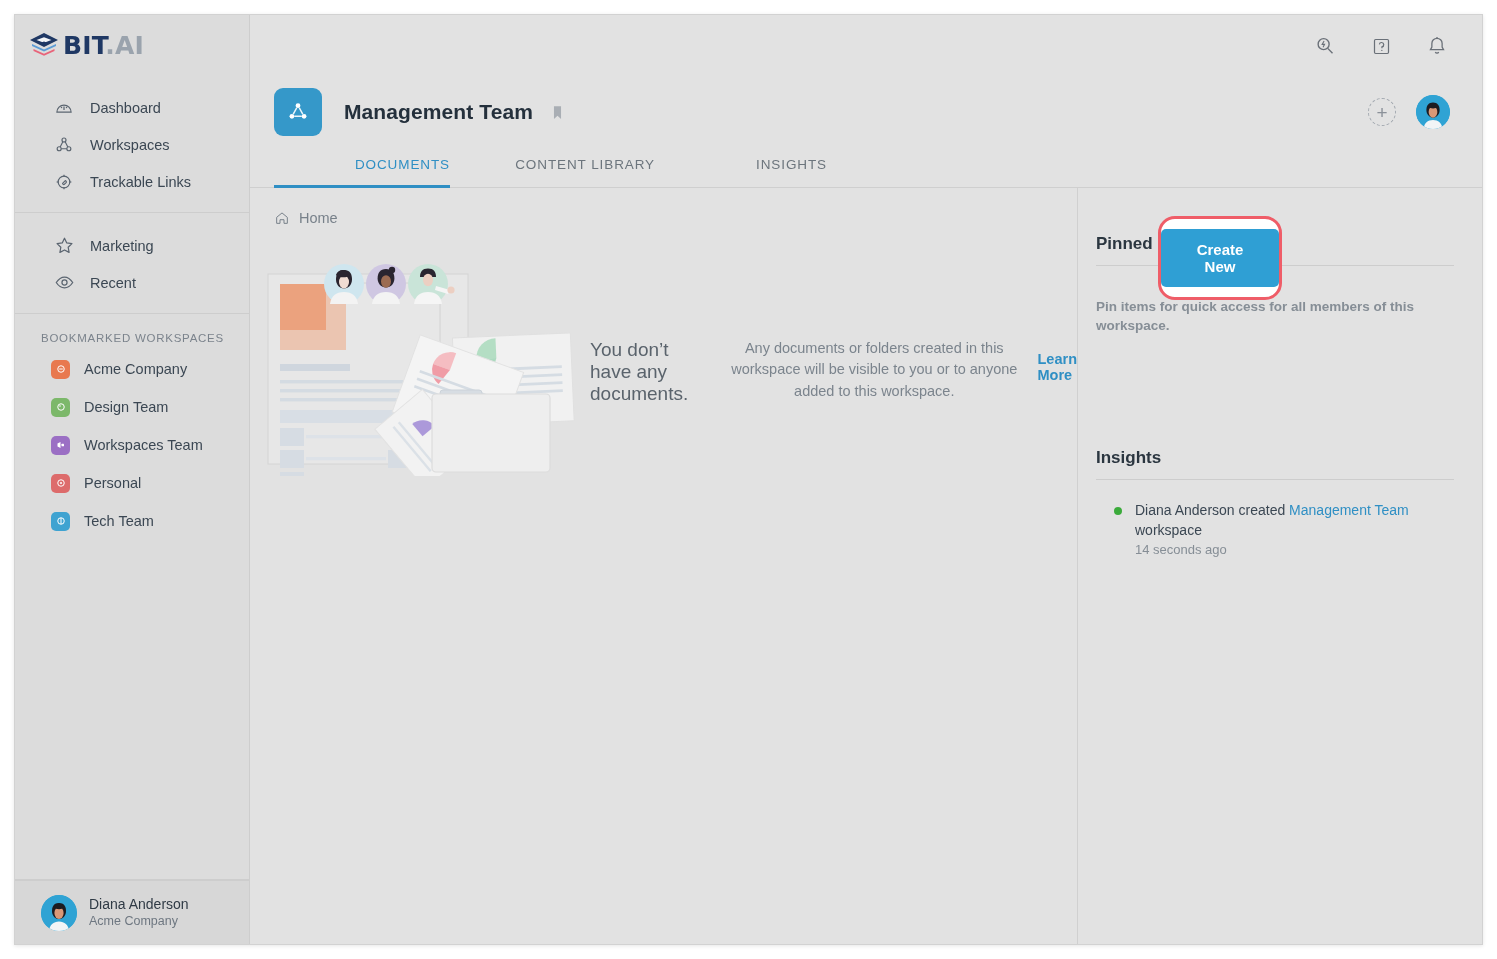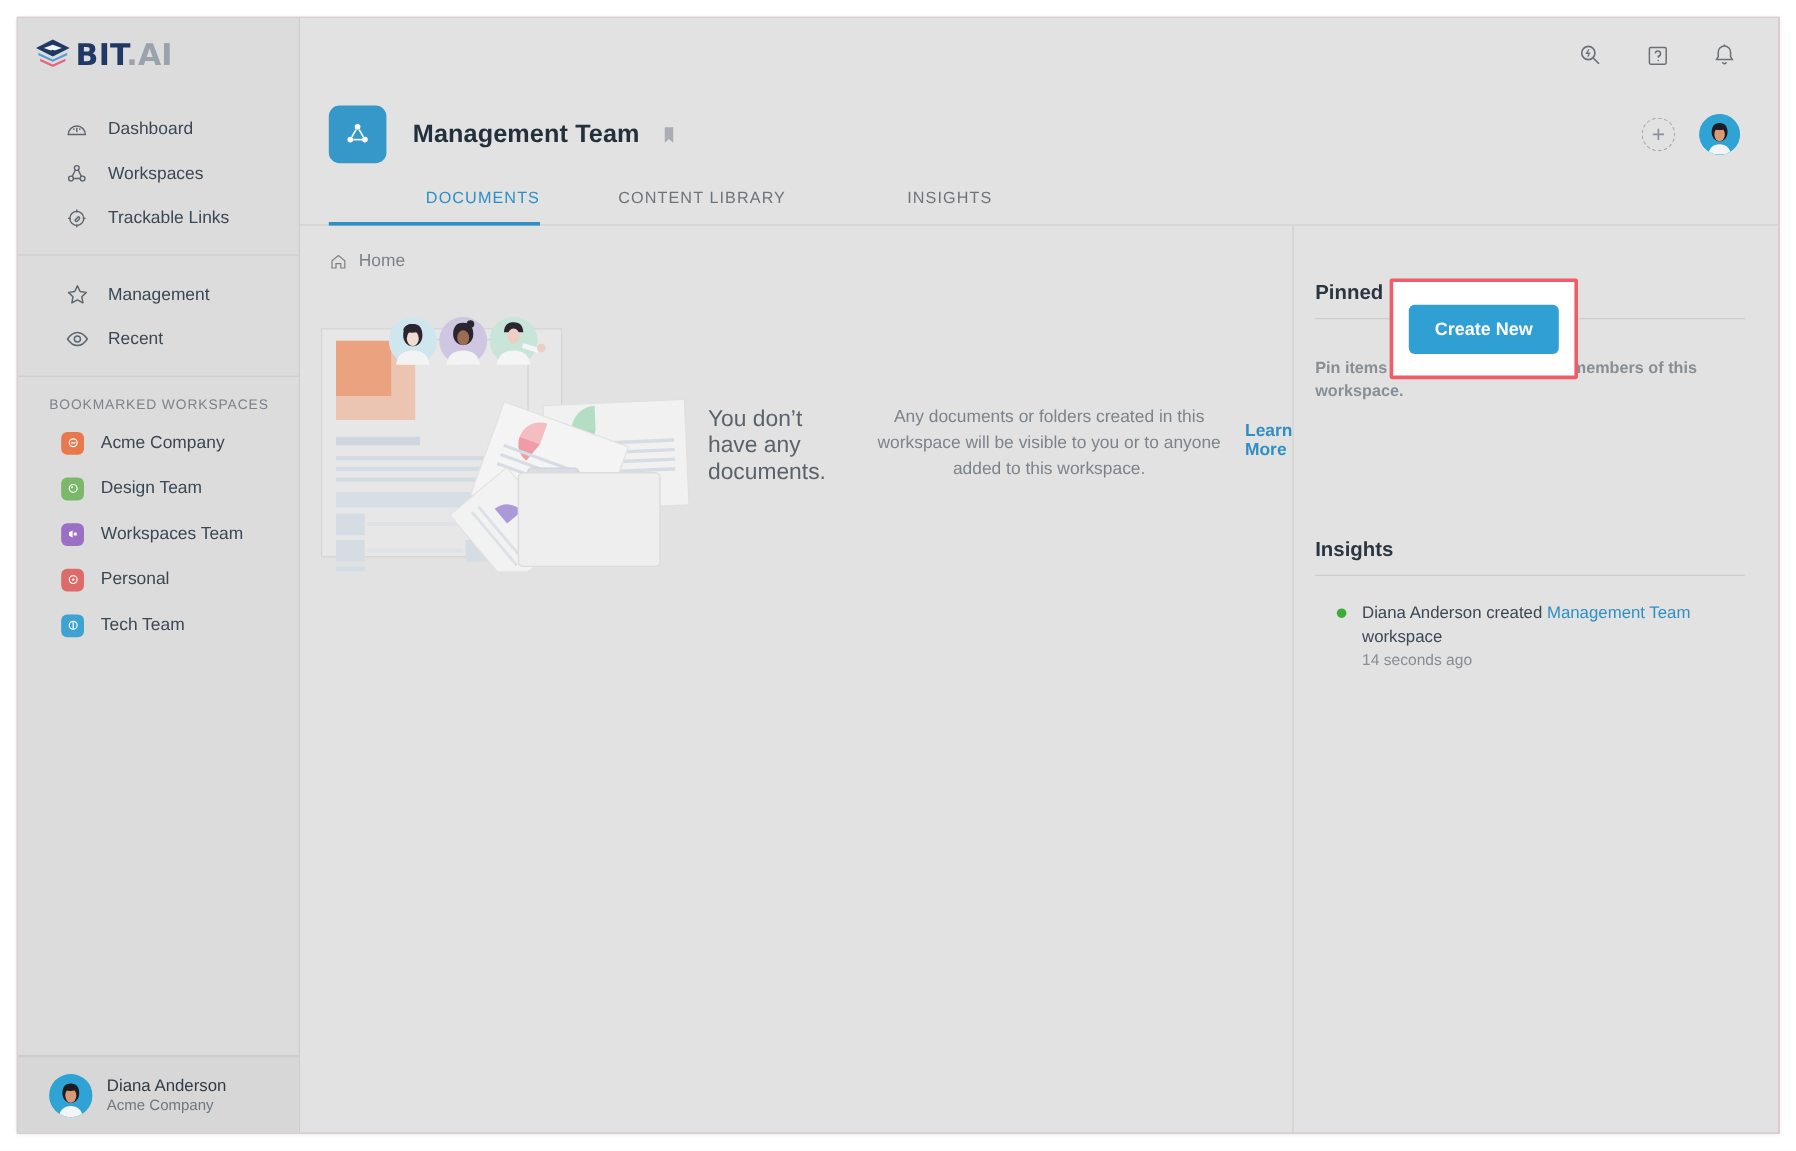--- a/index.html
+++ b/index.html
@@ -16,7 +16,7 @@
     position: absolute;
     left: 14px; top: 14px;
     width: 1469px; height: 931px;
-    background: #fca5a5;
+    background: #be185d;
     border: 1px solid #d2d2d2;
     box-shadow: 0 1px 4px rgba(0,0,0,0.10);
     display: flex;

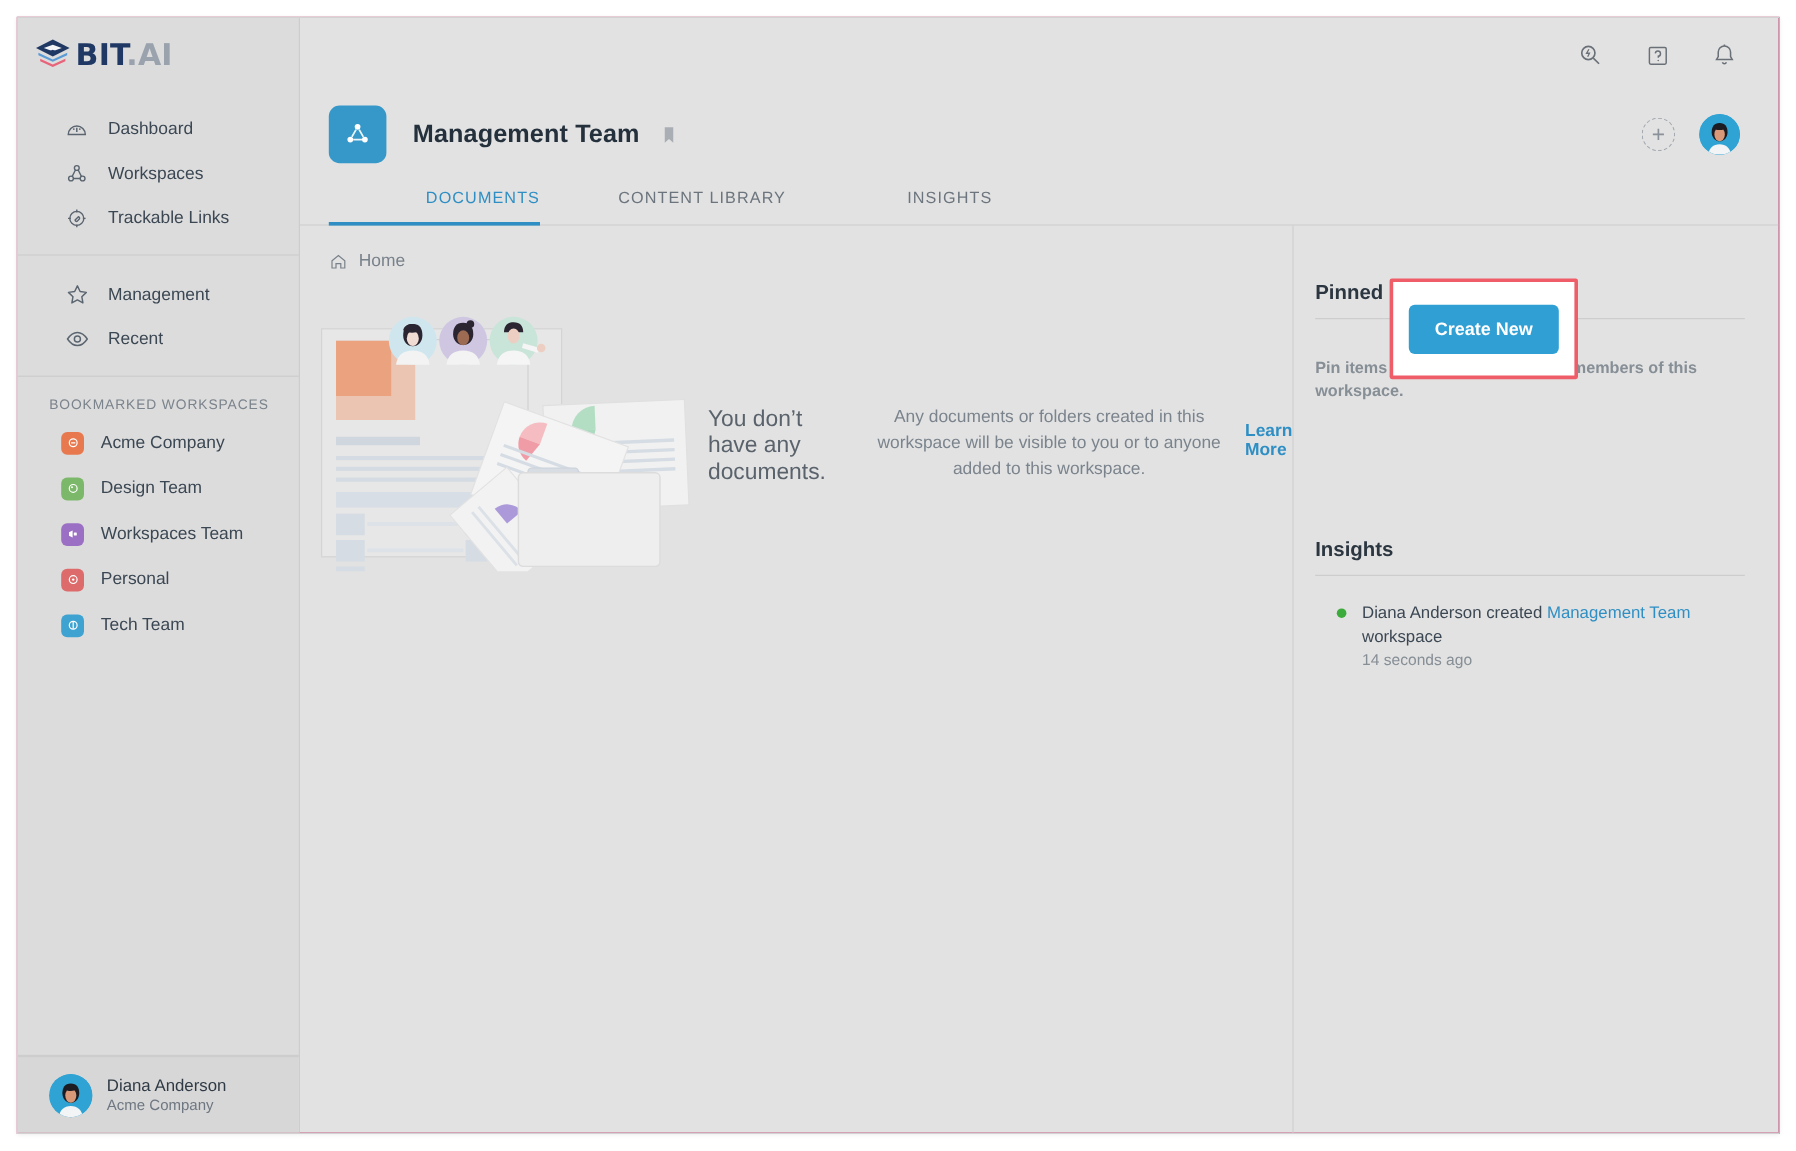--- a/index.html
+++ b/index.html
@@ -423,7 +423,7 @@
             <path d="M12 3.7 l2.6 5.4 5.9 0.8 -4.3 4.1 1.05 5.9 -5.25 -2.8 -5.25 2.8 1.05 -5.9 -4.3 -4.1 5.9 -0.8 z"></path>
           </svg>
         </span>
-        <span class="nav-label">Management</span>
+        <span class="nav-label">Marketing</span>
       </div>
       <div class="nav-item">
         <span class="nav-icon">

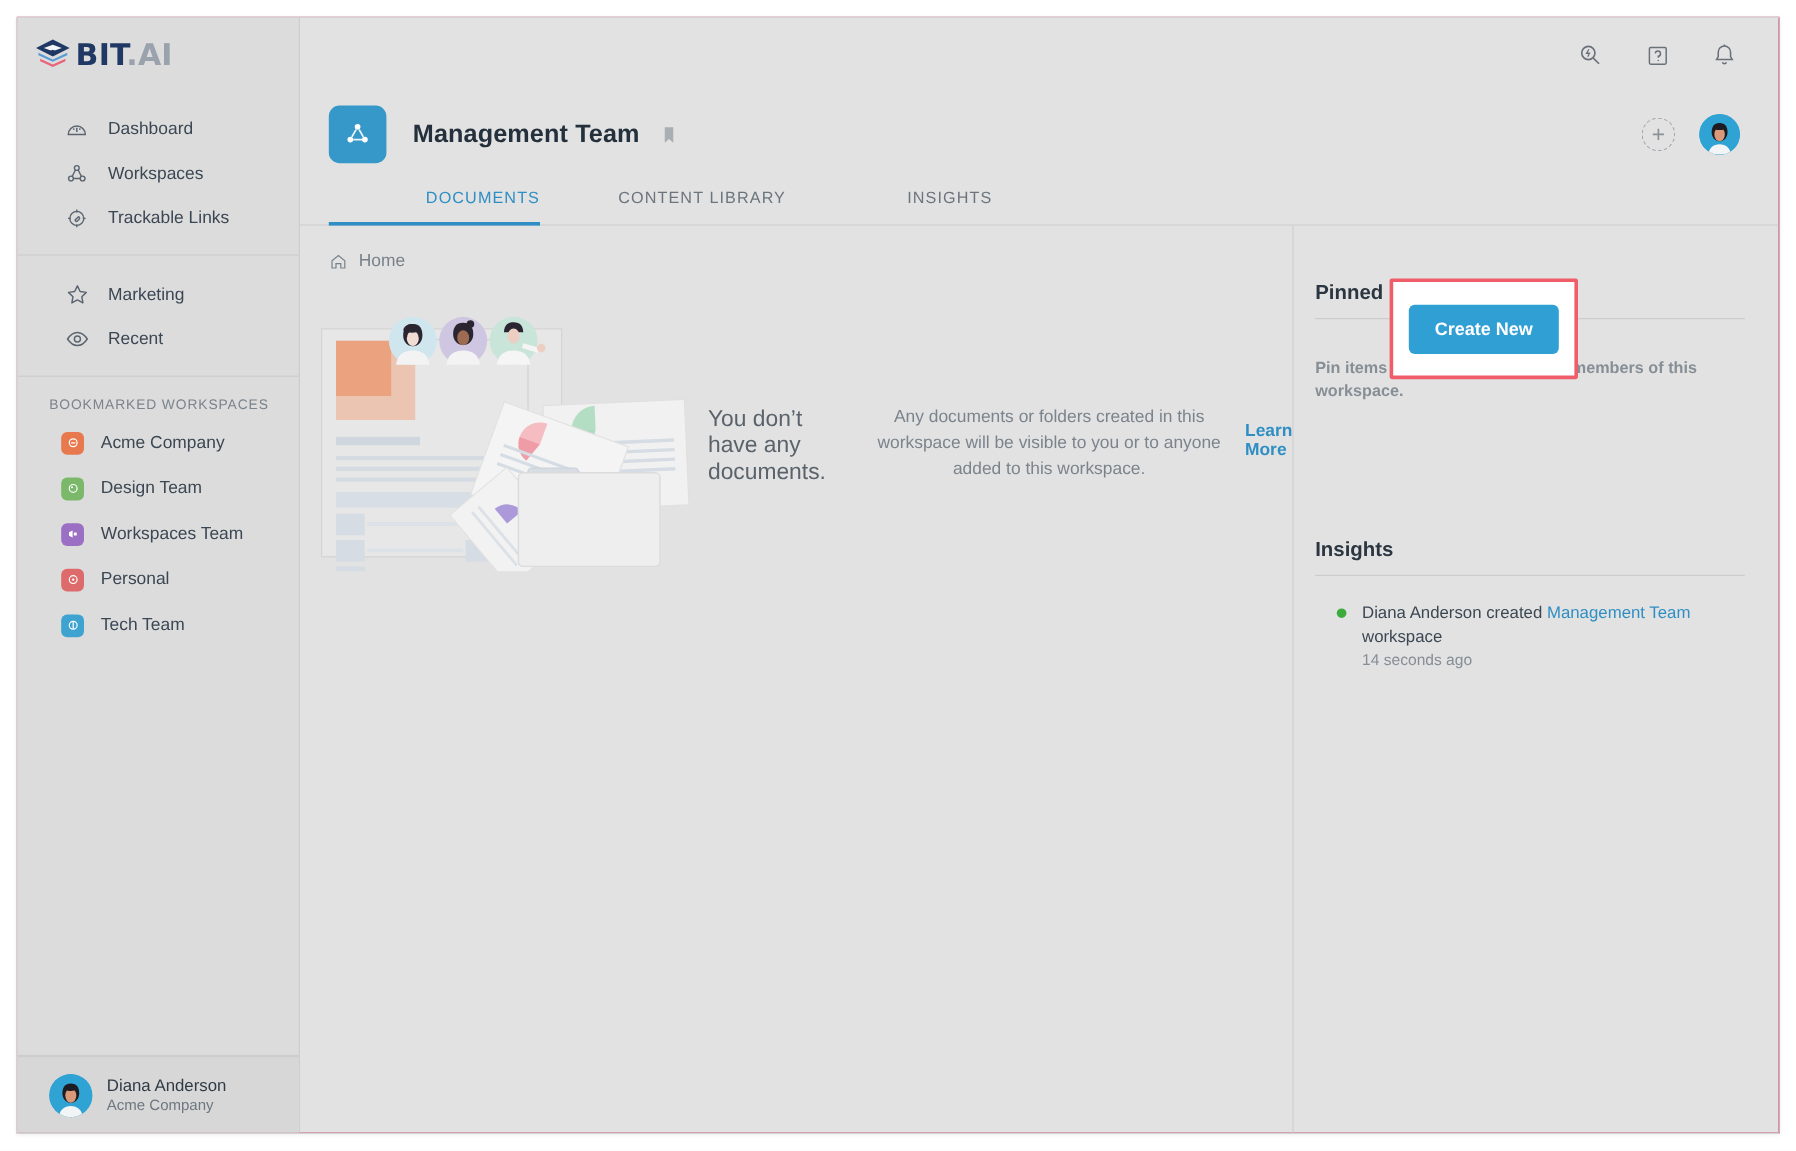--- a/index.html
+++ b/index.html
@@ -332,15 +332,14 @@
   #create-highlight {
     position: absolute;
     left: 908px; top: 201px;
-    width: 157px; height: 84px;
+    width: 124px; height: 84px;
     background: #ffffff;
     border: 3px solid #ef5d68;
-    border-radius: 2px;
+    border-radius: 17px;
     display: flex;
     align-items: center;
     justify-content: center;
     z-index: 20;
-    margin-top: 16px;
   }
   #create-new-button {
     background: #2f9fd4;

